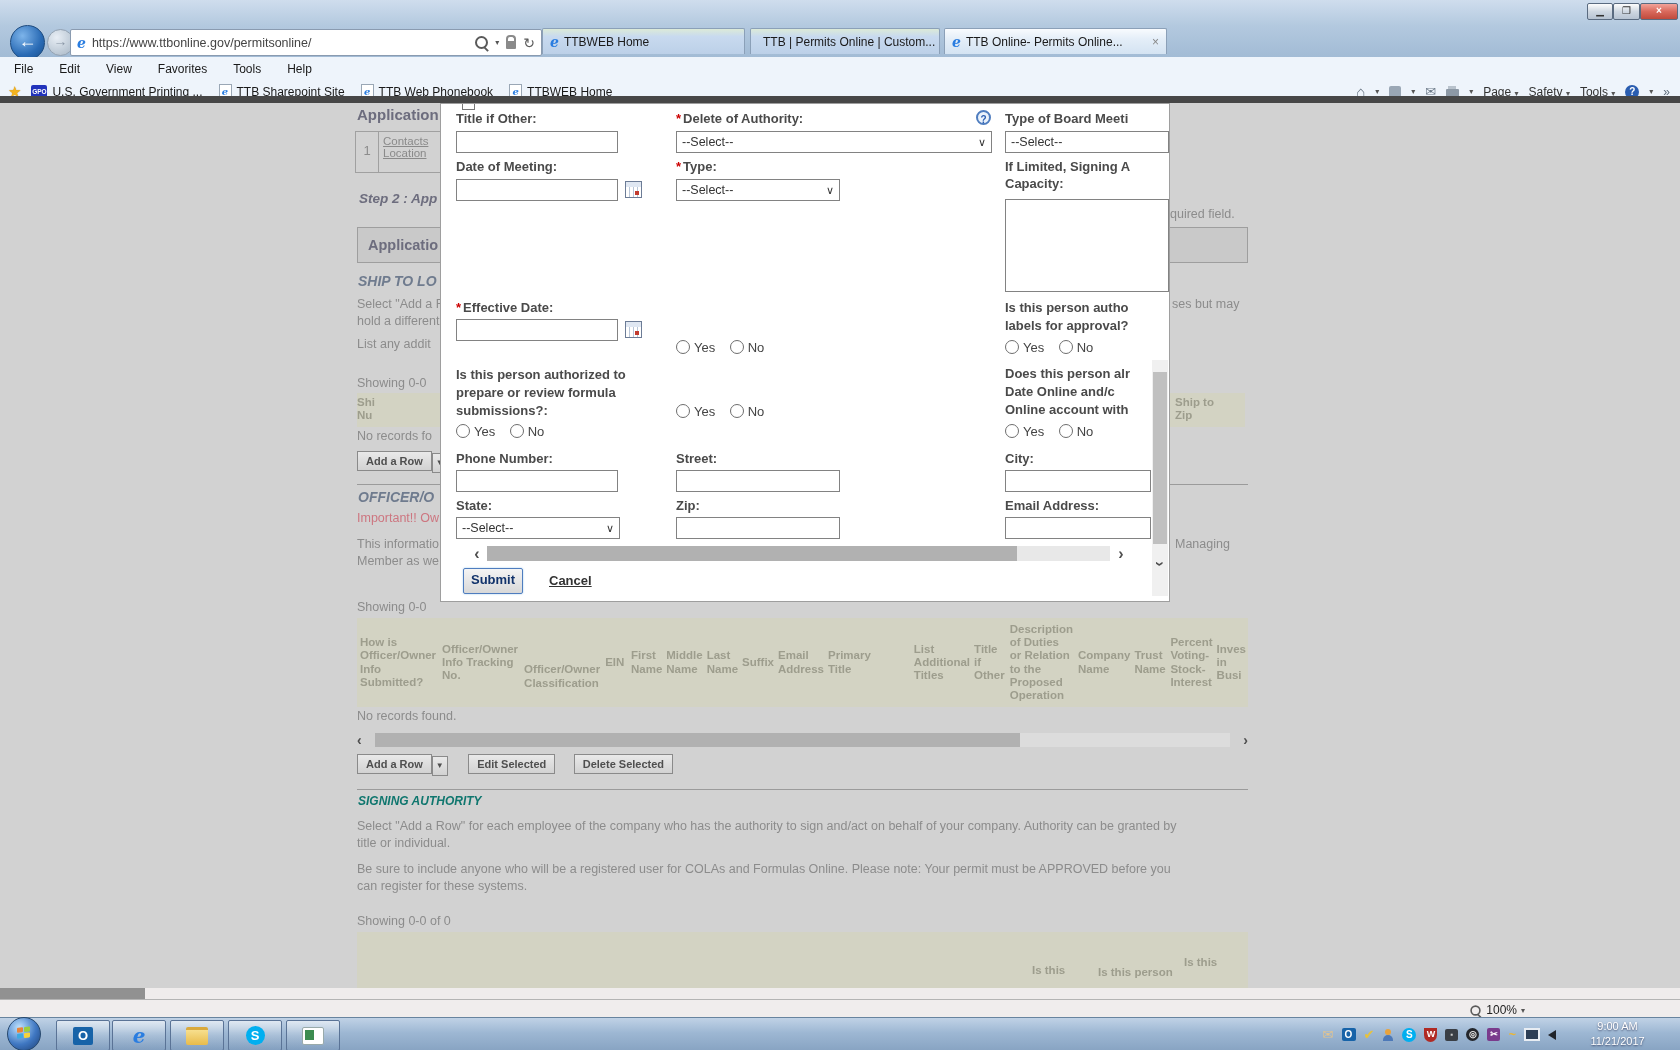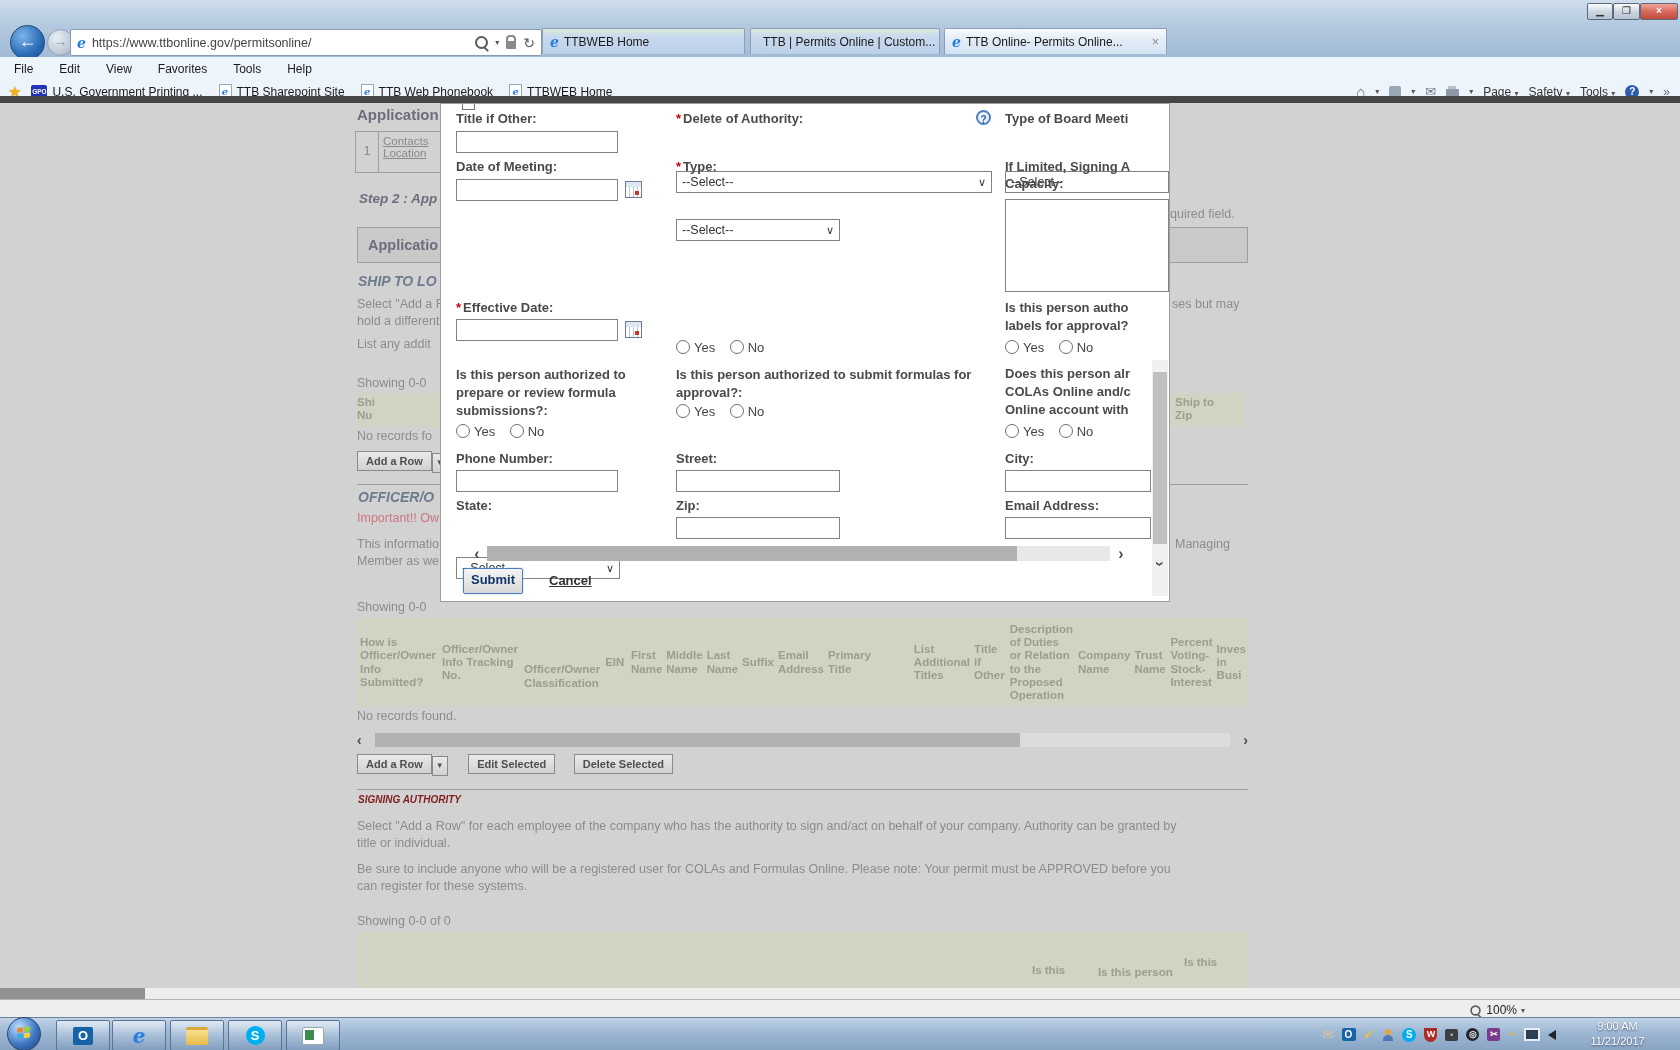--- a/index.html
+++ b/index.html
@@ -67,7 +67,7 @@
   .req{color:#c00;margin-right:2px;}
   .minput{position:absolute;height:22px;background:#fff;border:1px solid #828282;box-sizing:border-box;}
   .msel{position:absolute;height:22px;background:#fff;border:1px solid #828282;box-sizing:border-box;
-    font-size:12.5px;color:#333;line-height:20px;padding-left:5px;margin-top:40px;}
+    font-size:12.5px;color:#333;line-height:20px;padding-left:5px;}
   .msel .chev{position:absolute;right:5px;top:0;font-size:11px;color:#333;}
   .mtext{position:absolute;background:#fff;border:1px solid #828282;box-sizing:border-box;}
   .cal{position:absolute;width:17px;height:17px;border:1px solid #6c7c96;background:

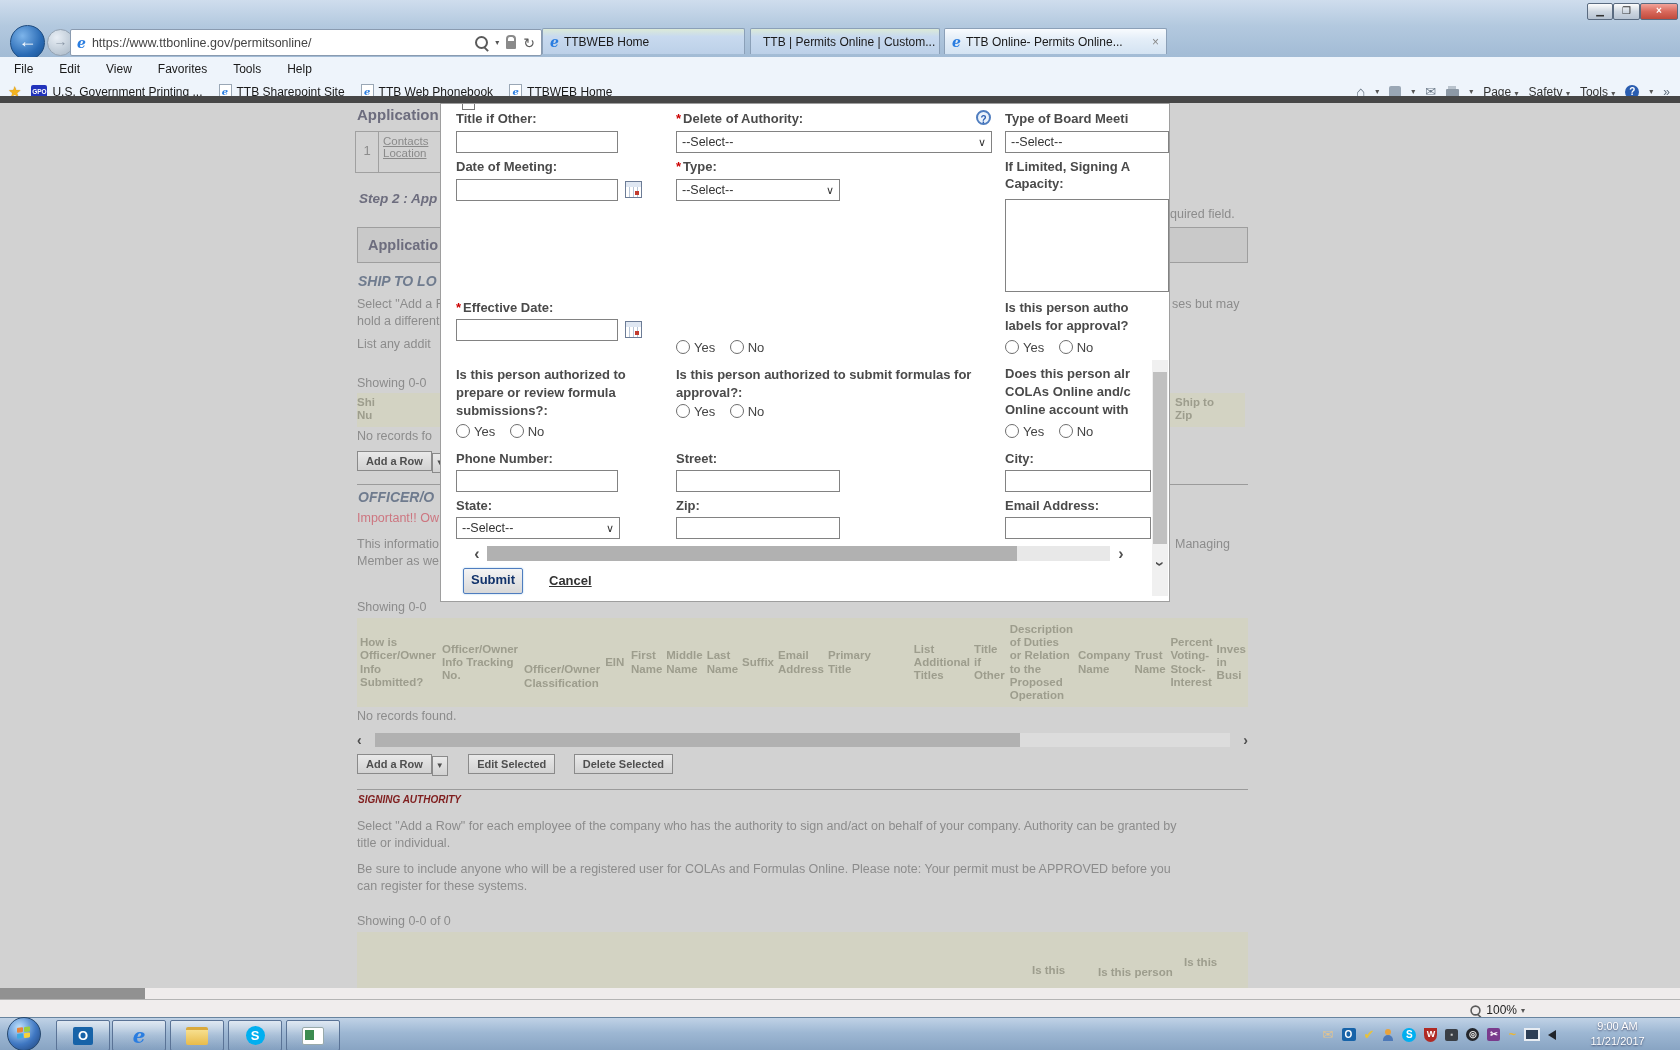--- a/index.html
+++ b/index.html
@@ -351,7 +351,6 @@
       <span class="radio"></span><span class="rlabel">No</span>
     </span>
 
-    <span class="mlabel" style="left:235px;top:262px;width:322px;white-space:normal;line-height:18px;">Is this person authorized to submit formulas for approval?:</span>
     <span class="radiorow" style="left:235px;top:298px;">
       <span class="radio"></span><span class="rlabel">Yes</span>
       <span class="radio"></span><span class="rlabel">No</span>

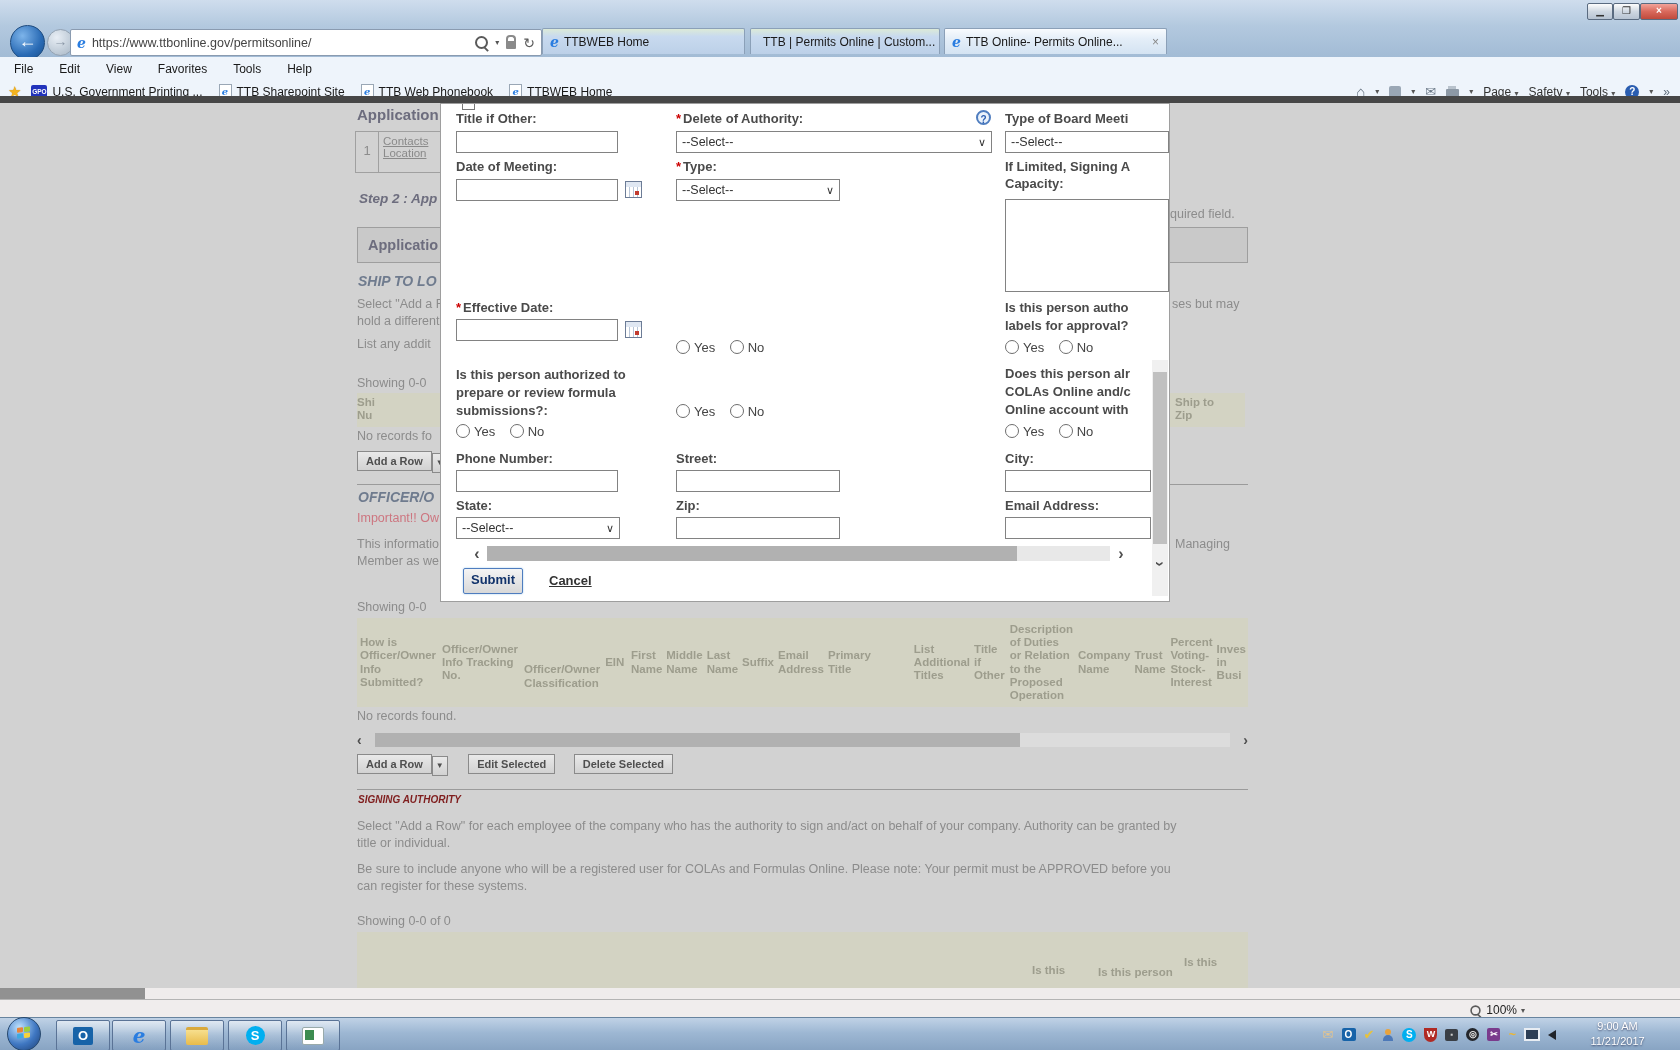--- a/index.html
+++ b/index.html
@@ -357,7 +357,7 @@
     </span>
 
     <span class="mlabel" style="left:564px;top:262px;">Does this person alr</span>
-    <span class="mlabel" style="left:564px;top:280px;">COLAs Online and/c</span>
+    <span class="mlabel" style="left:564px;top:280px;">Date Online and/c</span>
     <span class="mlabel" style="left:564px;top:298px;">Online account with</span>
     <span class="radiorow" style="left:564px;top:318px;">
       <span class="radio"></span><span class="rlabel">Yes</span>

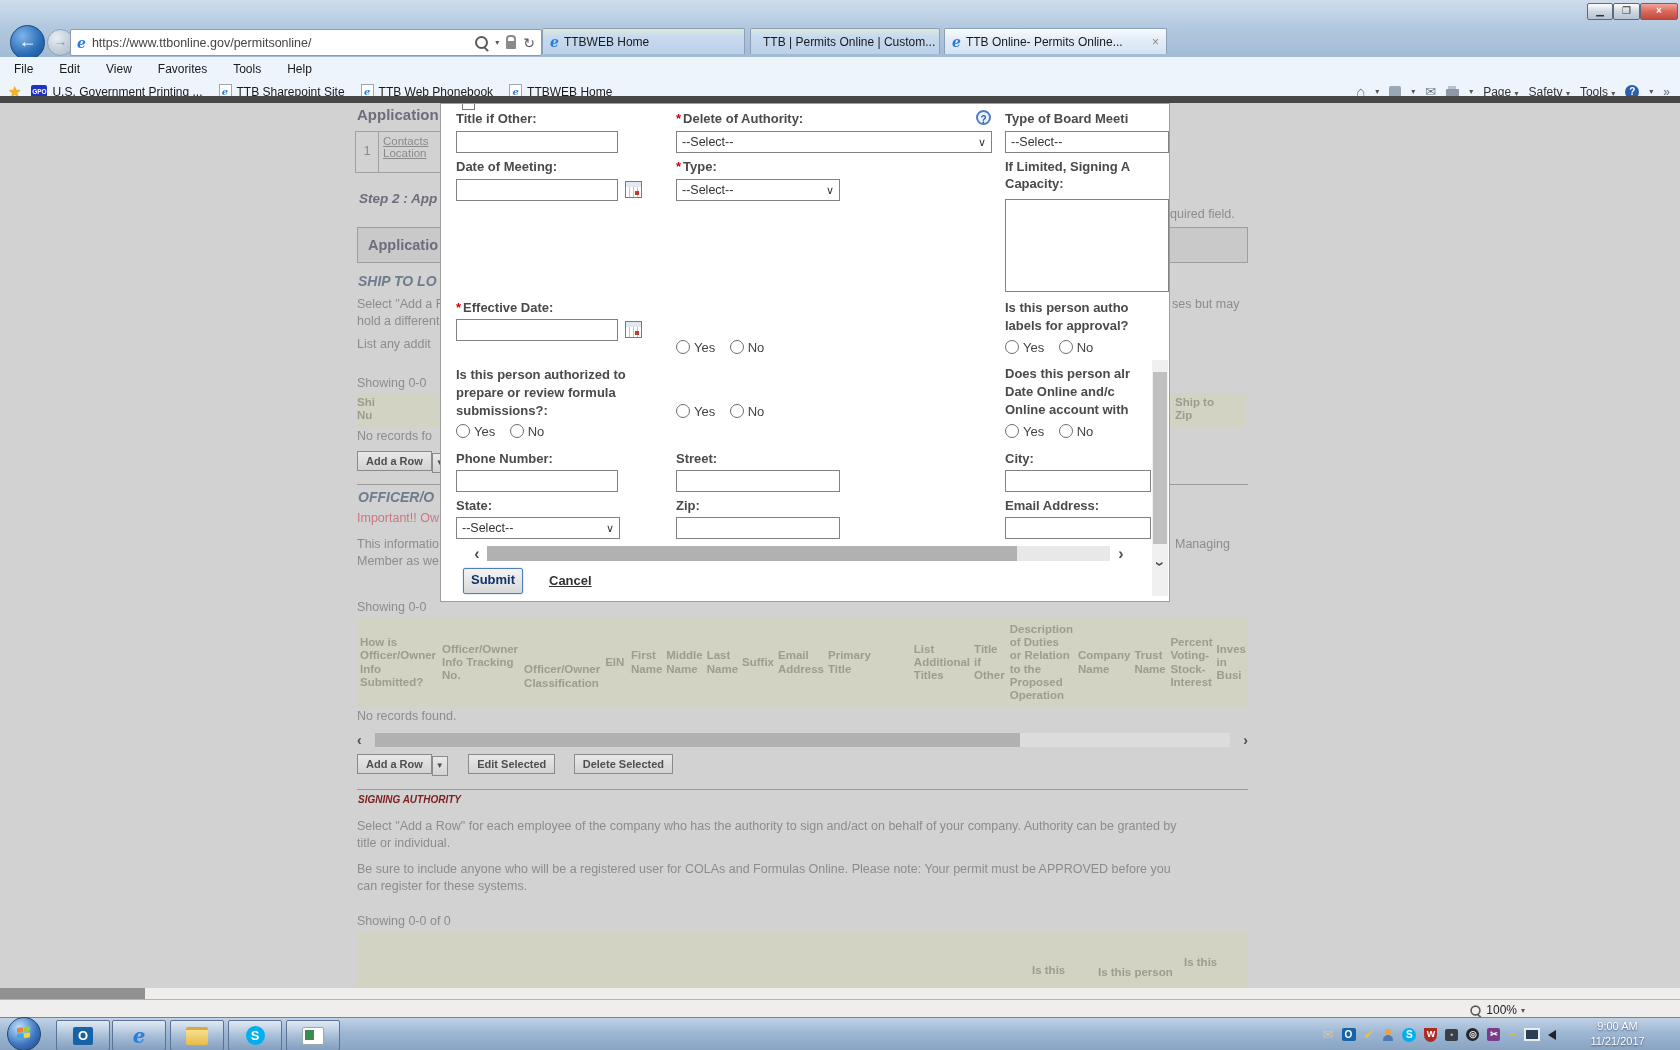--- a/index.html
+++ b/index.html
@@ -293,7 +293,7 @@
 
     <div class="abs hr" style="left:357px;top:686px;width:891px;"></div>
 
-    <div class="abs phead pital" style="left:358px;top:691px;width:300px;font-size:10px;color:#7f1d1d;">SIGNING AUTHORITY</div>
+    <div class="abs phead pital" style="left:358px;top:691px;width:300px;font-size:12px;color:#0f766e;">SIGNING AUTHORITY</div>
     <div class="abs" style="left:357px;top:715px;width:830px;font-size:12.5px;color:#8c8c8c;line-height:17px;">Select "Add a Row" for each employee of the company who has the authority to sign and/act on behalf of your company. Authority can be granted by title or individual.</div>
     <div class="abs" style="left:357px;top:758px;width:830px;font-size:12.5px;color:#8c8c8c;line-height:17px;">Be sure to include anyone who will be a registered user for COLAs and Formulas Online. Please note: Your permit must be APPROVED before you can register for these systems.</div>
 

